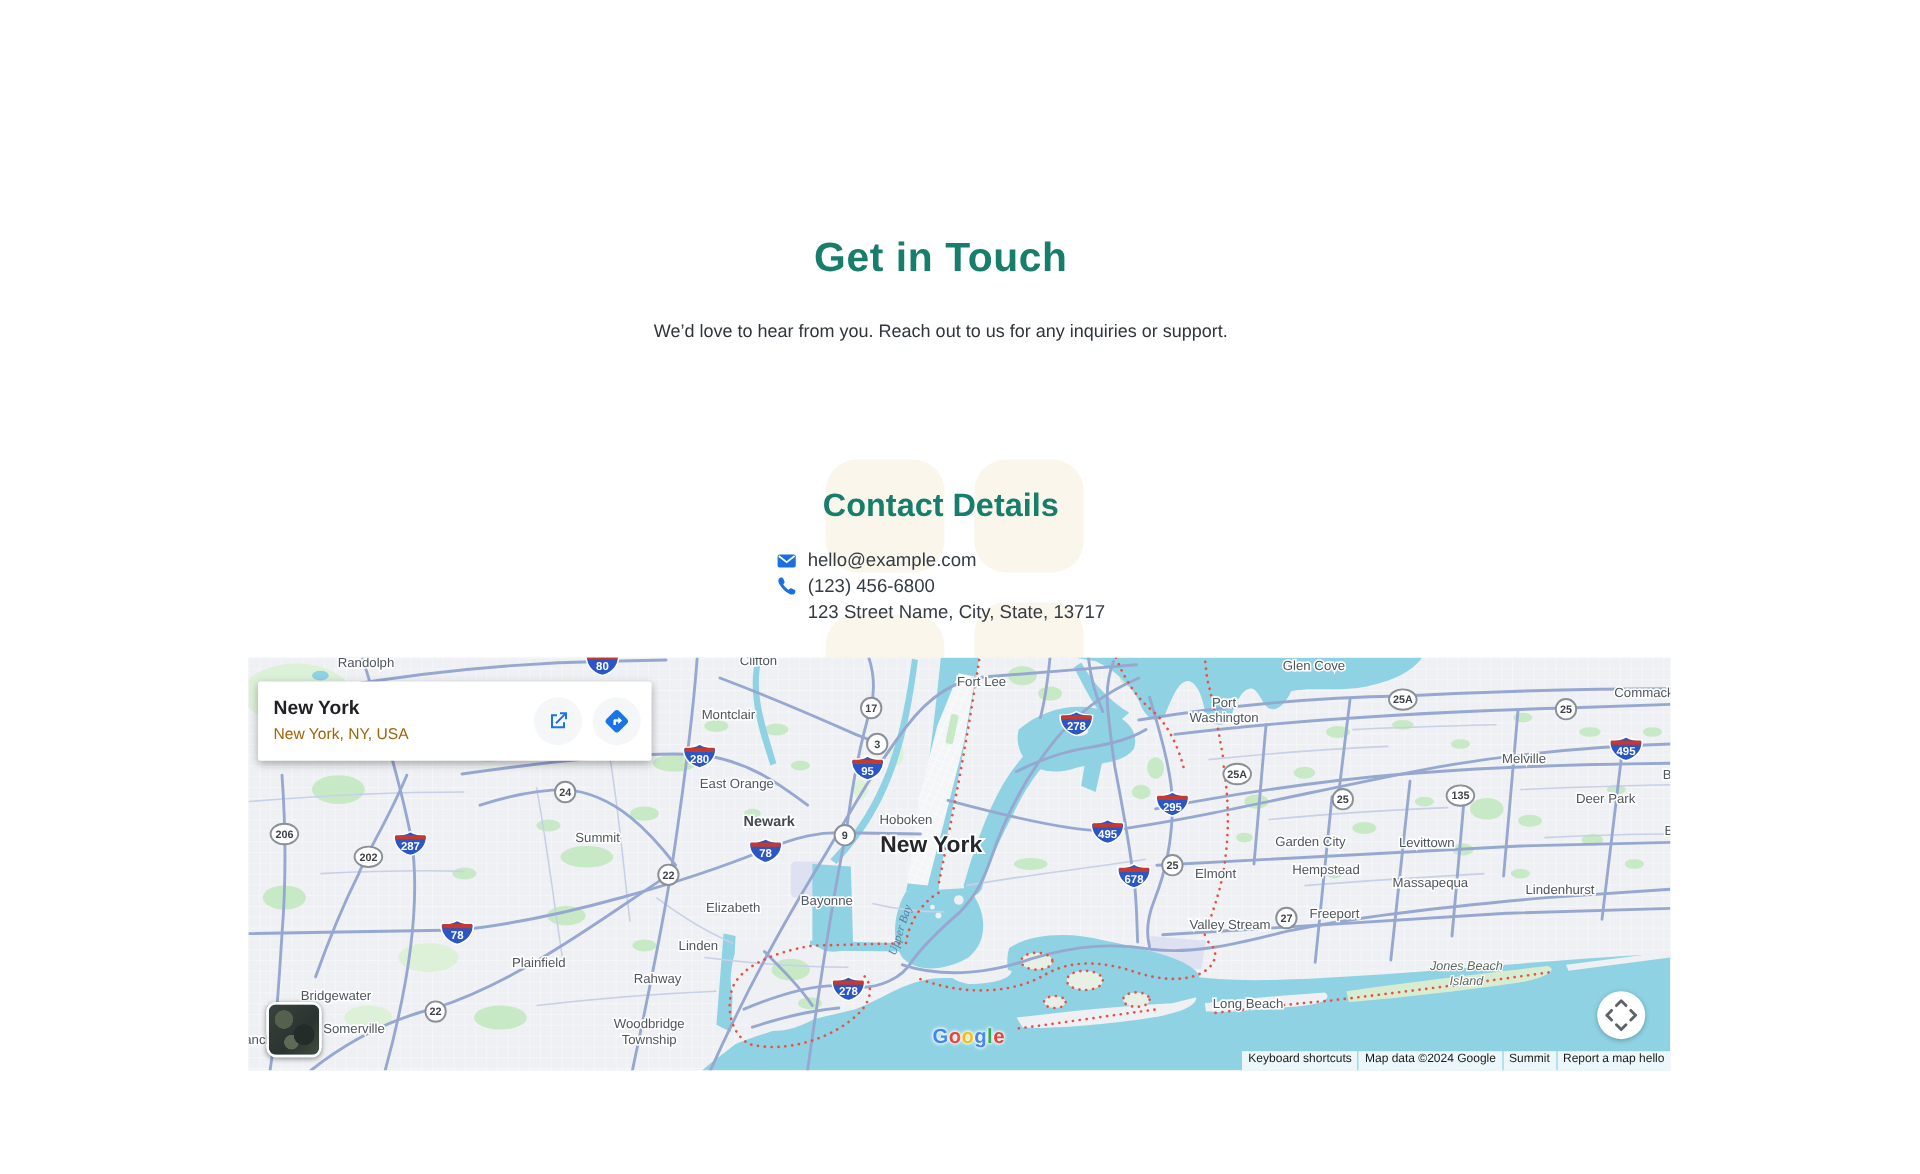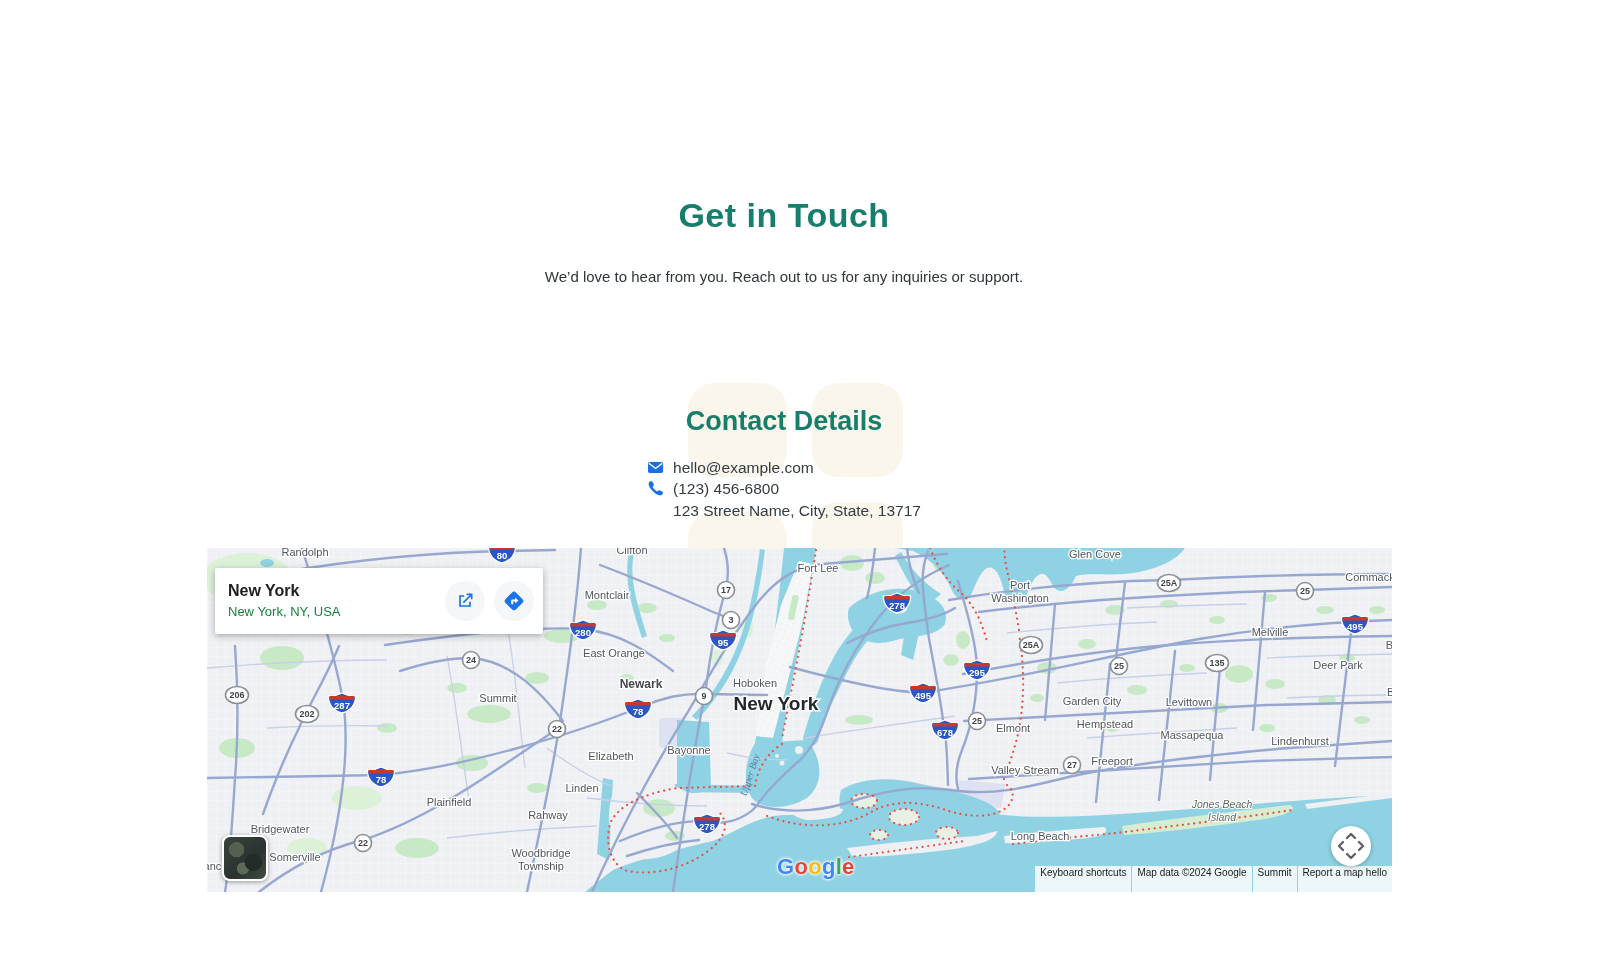--- a/index.html
+++ b/index.html
@@ -21,7 +21,7 @@
       box-shadow:0 2px 7px rgba(0,0,0,.3);z-index:5;display:flex;align-items:center;}
   .card-txt{padding-left:13px;flex:1;min-width:0;}
   .card-title{font-size:16px;font-weight:700;color:#202124;line-height:20px;}
-  .card-sub{font-size:13px;color:#15803d;line-height:18px;margin-top:2px;}
+  .card-sub{font-size:13px;color:#a16207;line-height:18px;margin-top:2px;}
   .card-btn{width:40px;height:40px;border-radius:50%;background:#f4f6f8;border:none;margin-right:9px;
       display:flex;align-items:center;justify-content:center;cursor:pointer;flex:0 0 40px;padding:0;}
   .sat-thumb{position:absolute;left:15px;top:287px;width:46px;height:46px;border-radius:8px;border:2px solid #fff;

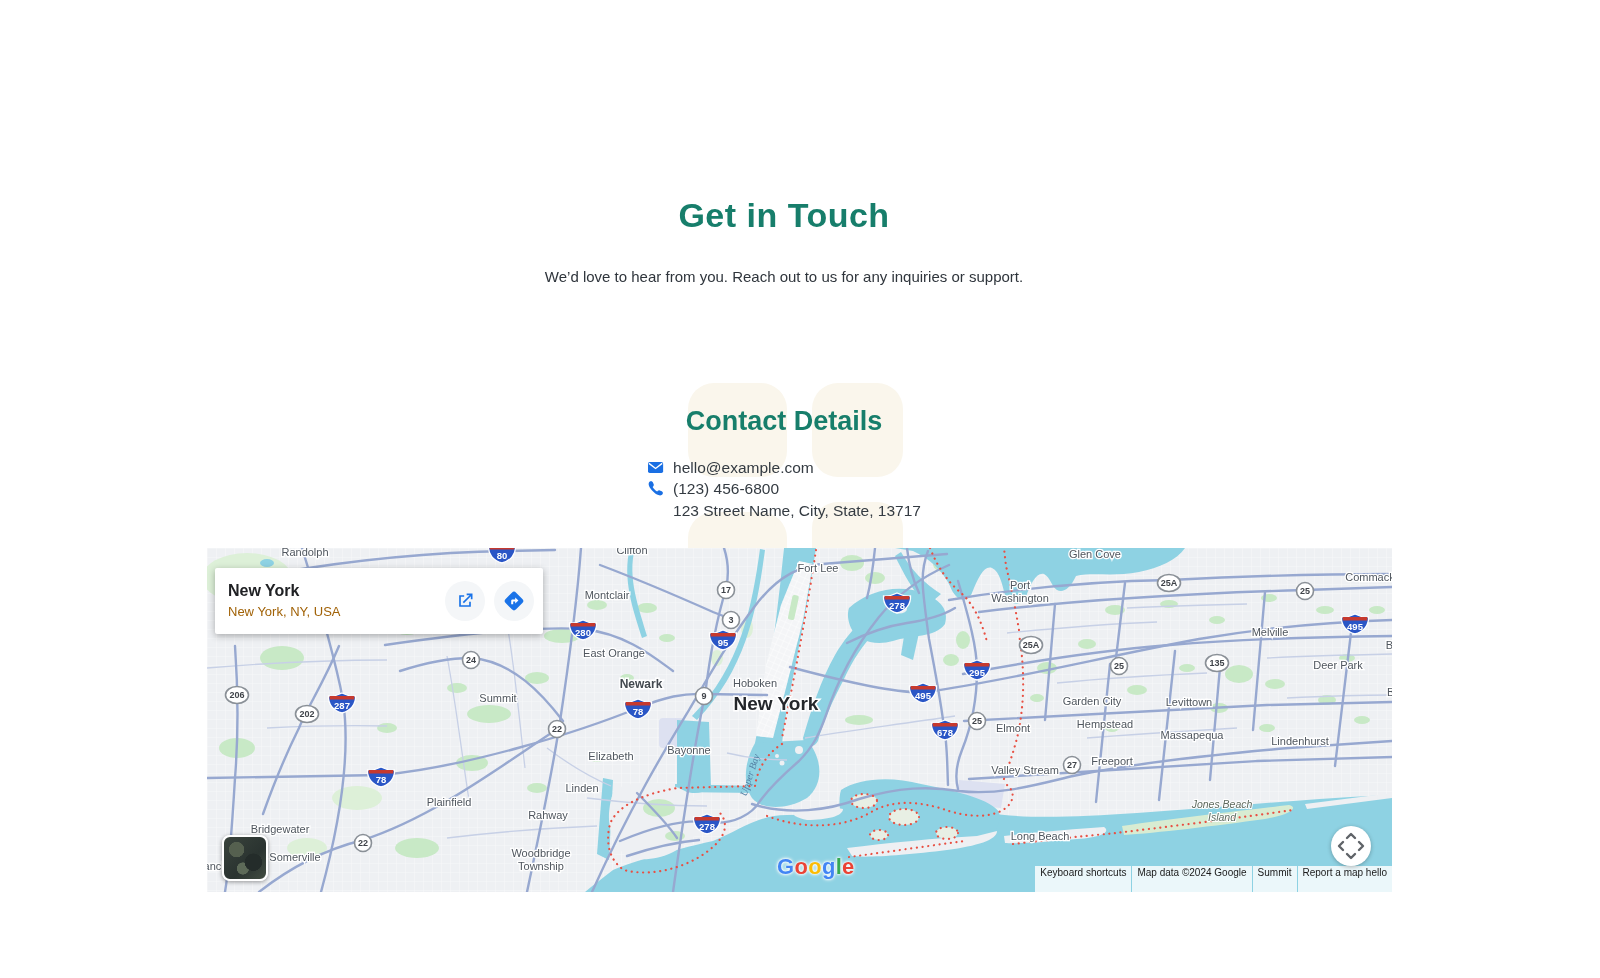--- a/index.html
+++ b/index.html
@@ -31,7 +31,7 @@
         radial-gradient(circle at 70% 60%, #242c2a 0 22%, transparent 23%),
         radial-gradient(circle at 45% 75%, #5d6a58 0 15%, transparent 16%),
         linear-gradient(135deg,#39433c,#2a3330 60%,#424d41);}
-  .glogo{position:absolute;left:570px;top:306px;z-index:4;font-size:22px;font-weight:700;letter-spacing:.3px;
+  .glogo{position:absolute;left:570px;top:306px;z-index:4;font-size:17px;font-weight:700;letter-spacing:.3px;
       text-shadow:0 0 2px #fff,0 0 3px #fff,0 0 4px #fff;cursor:pointer;}
   .attrib{position:absolute;right:0;bottom:0;display:flex;gap:1px;z-index:5;}
   .attrib span{background:rgba(255,255,255,.82);font-size:10px;line-height:14px;height:26px;

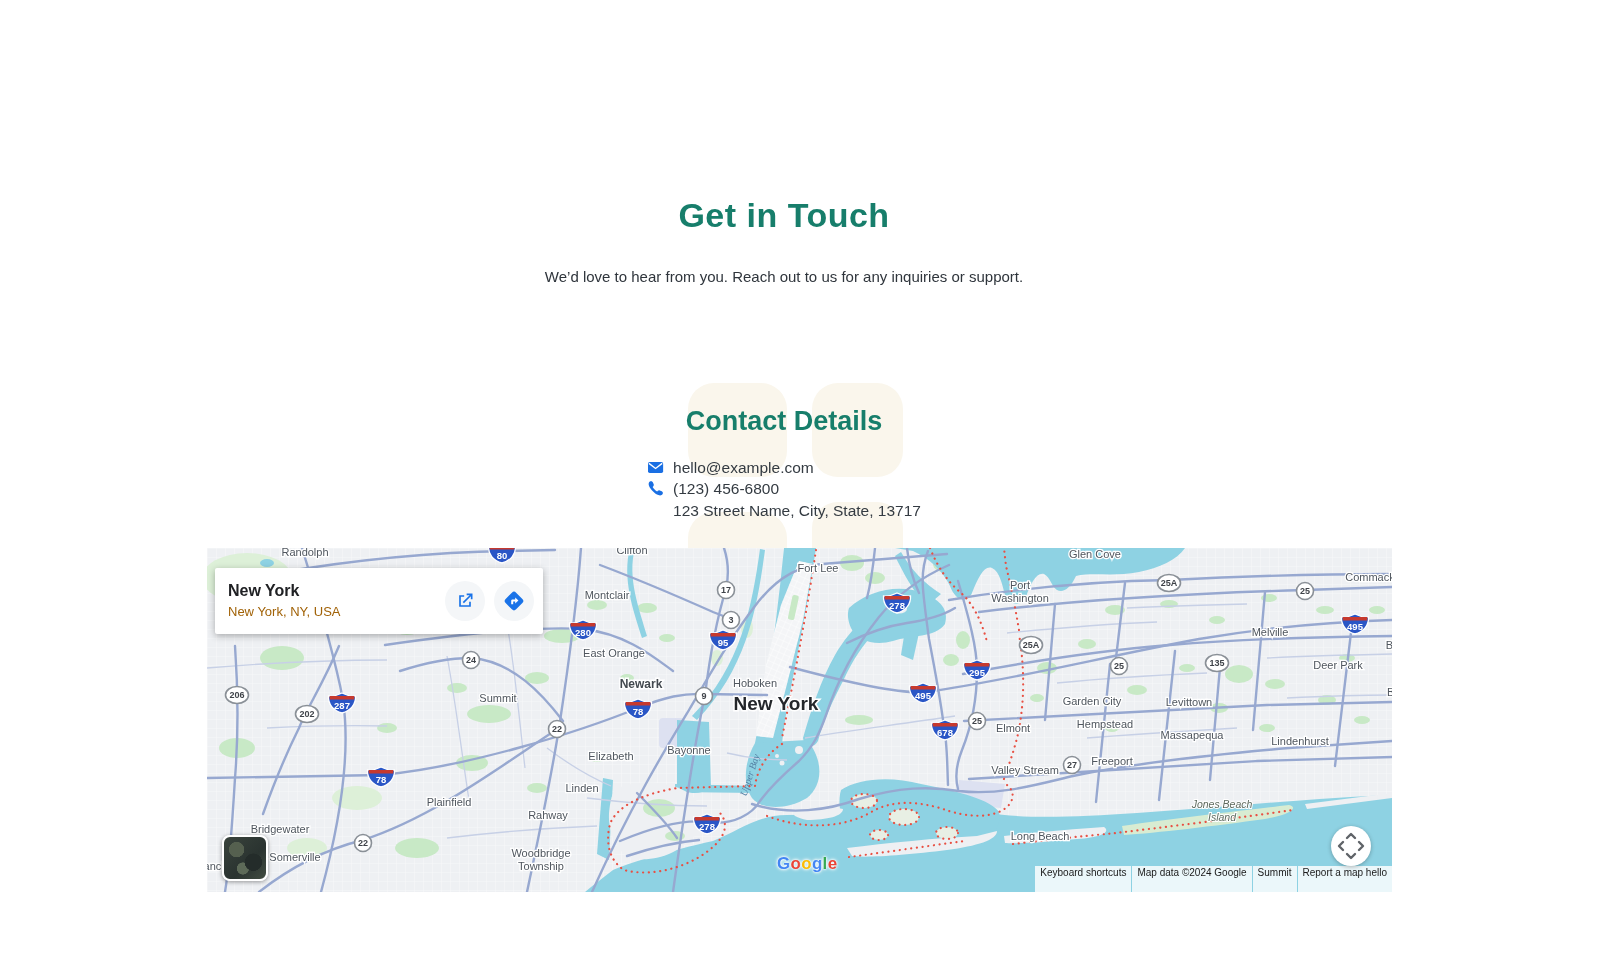--- a/index.html
+++ b/index.html
@@ -34,7 +34,7 @@
   .glogo{position:absolute;left:570px;top:306px;z-index:4;font-size:17px;font-weight:700;letter-spacing:.3px;
       text-shadow:0 0 2px #fff,0 0 3px #fff,0 0 4px #fff;cursor:pointer;}
   .attrib{position:absolute;right:0;bottom:0;display:flex;gap:1px;z-index:5;}
-  .attrib span{background:rgba(255,255,255,.82);font-size:10px;line-height:14px;height:26px;
+  .attrib span{background:rgba(255,255,255,.82);font-size:10px;line-height:14px;height:16px;
       padding:0 5px;color:#1a1a1a;white-space:nowrap;}
   .pan-ctl{position:absolute;left:1124px;top:278px;width:40px;height:40px;border-radius:50%;background:#fff;
       box-shadow:0 1px 4px rgba(0,0,0,.28);z-index:5;cursor:pointer;border:none;padding:0;}

